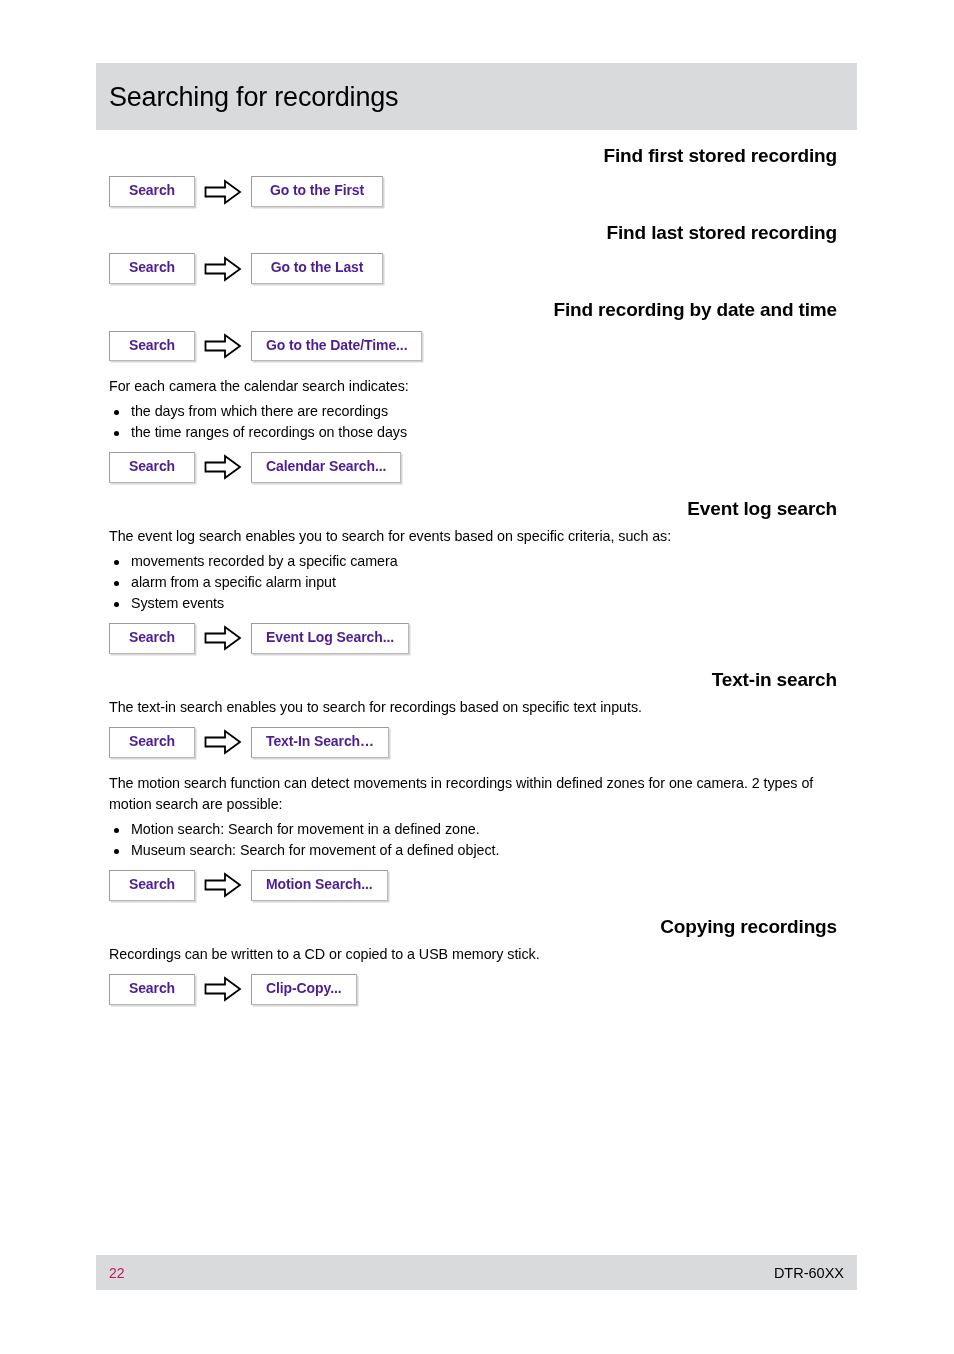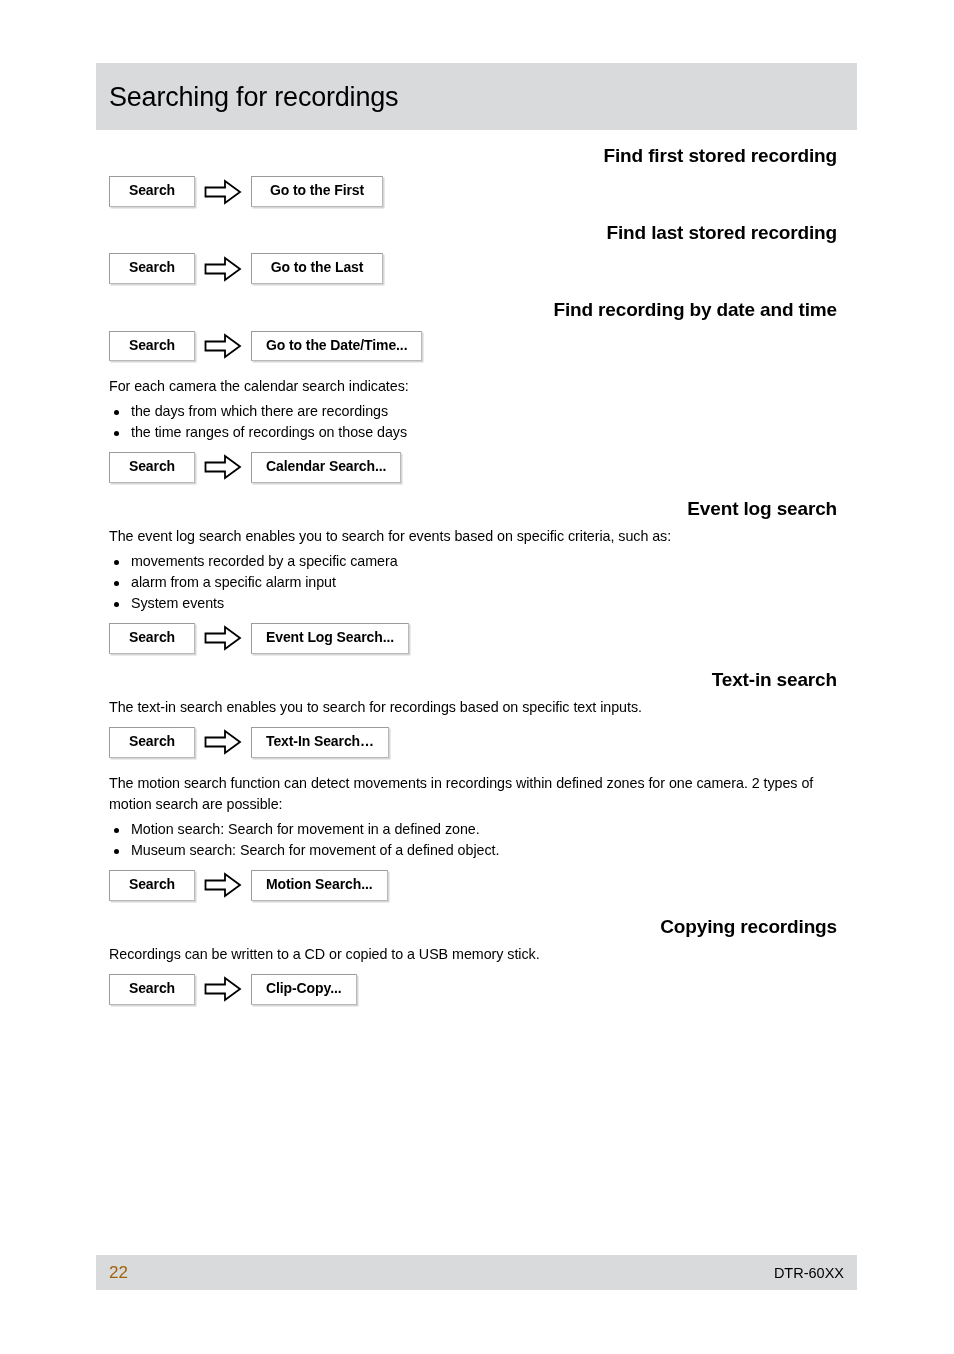--- a/index.html
+++ b/index.html
@@ -117,7 +117,7 @@
     font-size: 14px;
     font-weight: bold;
     letter-spacing: -0.1px;
-    color: #000000;
+    color: #4c1d95;
     text-align: center;
     padding: 6px 14px 7px 14px;
     line-height: 1.12;

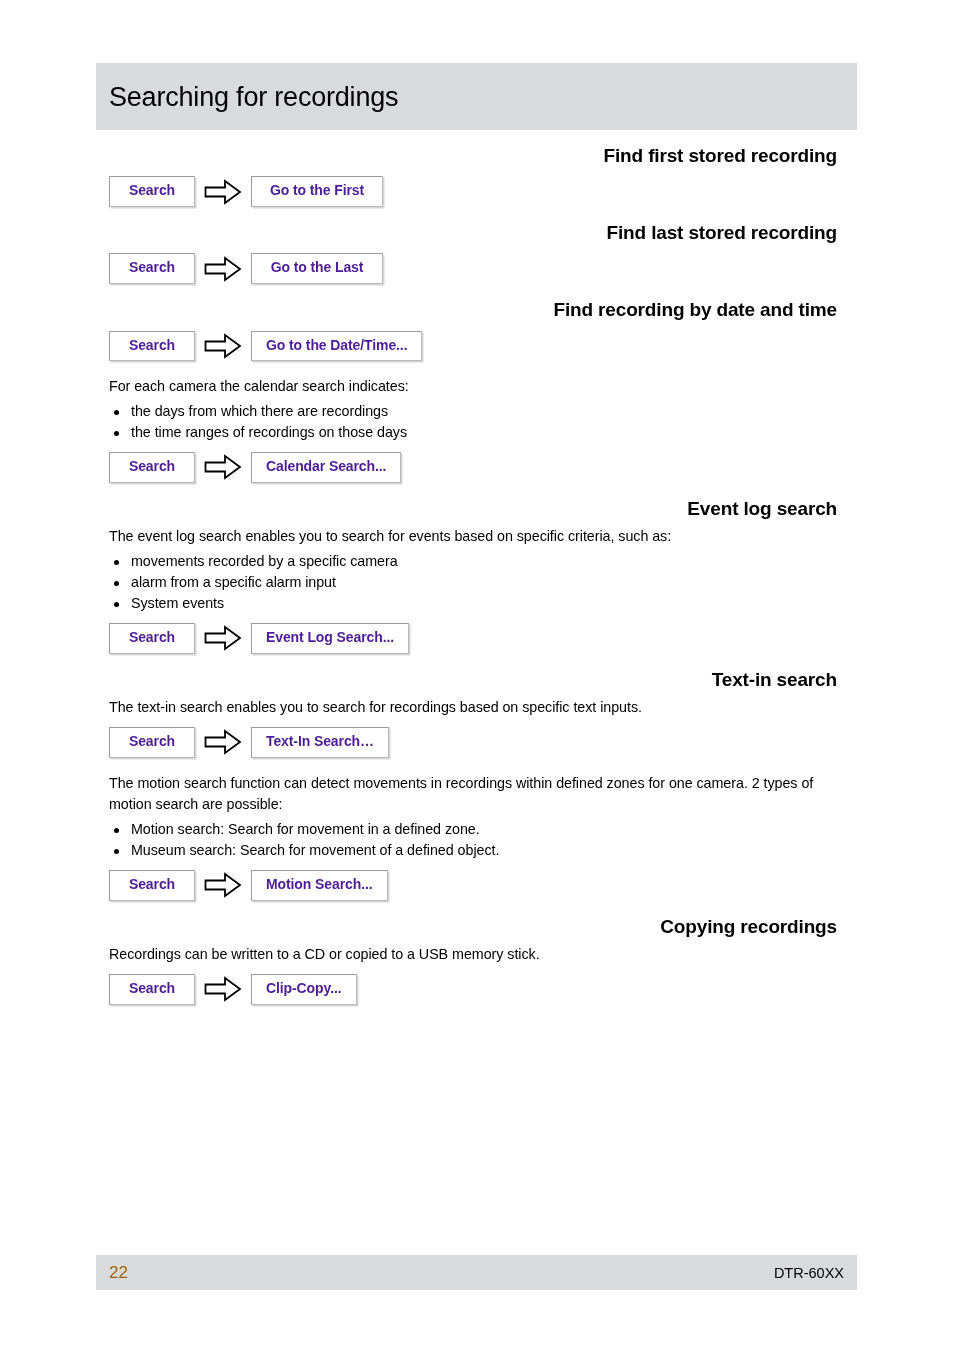--- a/index.html
+++ b/index.html
@@ -156,8 +156,8 @@
     left: 13px;
     top: 50%;
     transform: translateY(-50%);
-    font-size: 17px;
-    color: #a16207;
+    font-size: 14px;
+    color: #be185d;
   }
   .footer-banner .footer-right {
     position: absolute;

